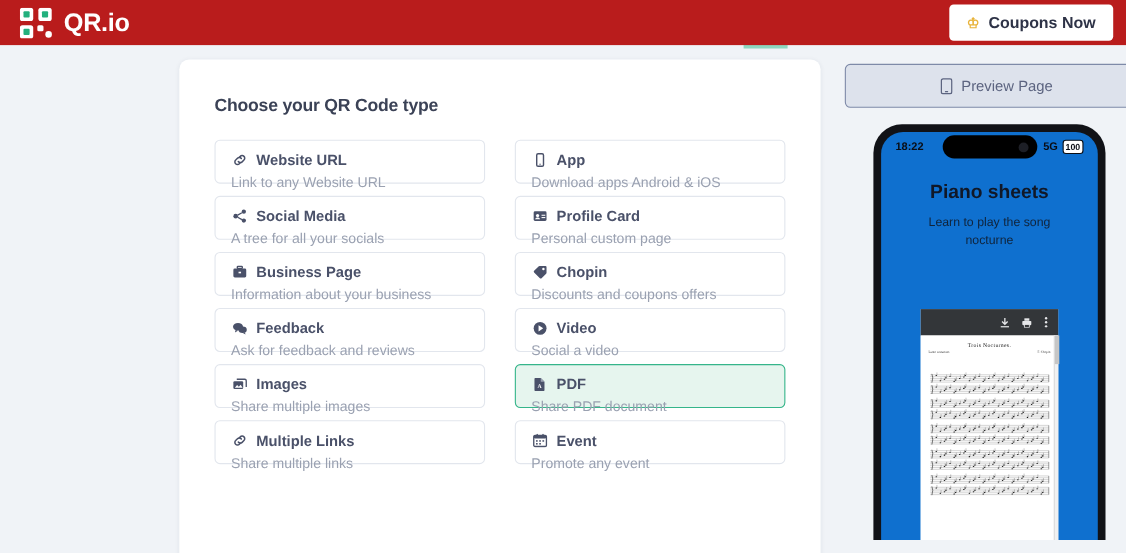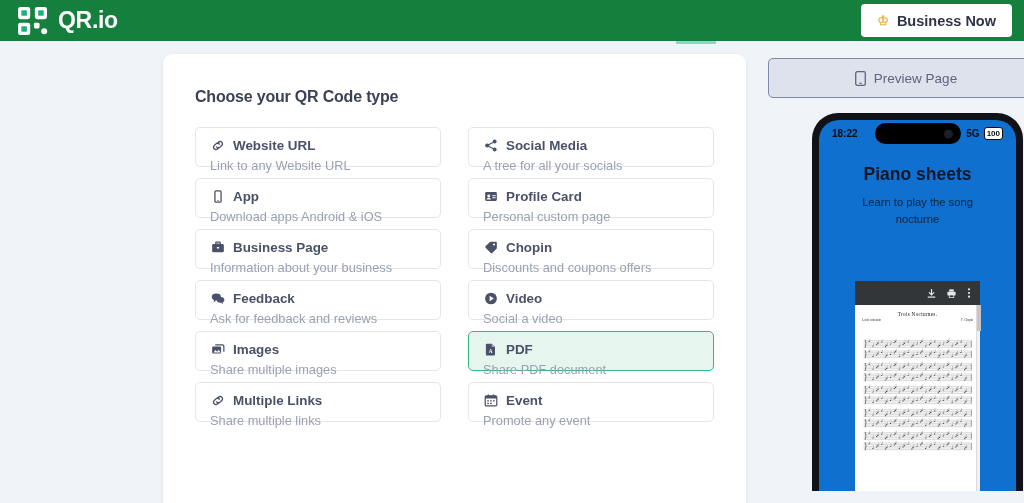--- a/index.html
+++ b/index.html
@@ -14,7 +14,7 @@
   .topbar {
     position: absolute; top: 0; left: 0;
     width: 1024px; height: 41px;
-    background: #15803d;
+    background: #b91c1c;
     display: flex; align-items: center;
     z-index: 30;
   }

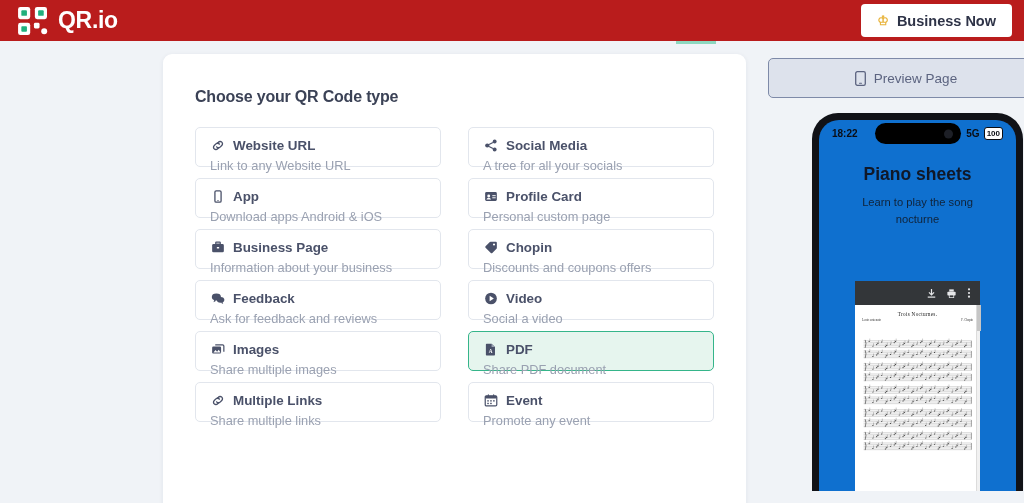--- a/index.html
+++ b/index.html
@@ -191,7 +191,7 @@
   </div>
   <button class="upgrade-btn">
     <span class="crown">♔</span>
-    <span>Business Now</span>
+    <span>Coupons Now</span>
   </button>
 </div>
 

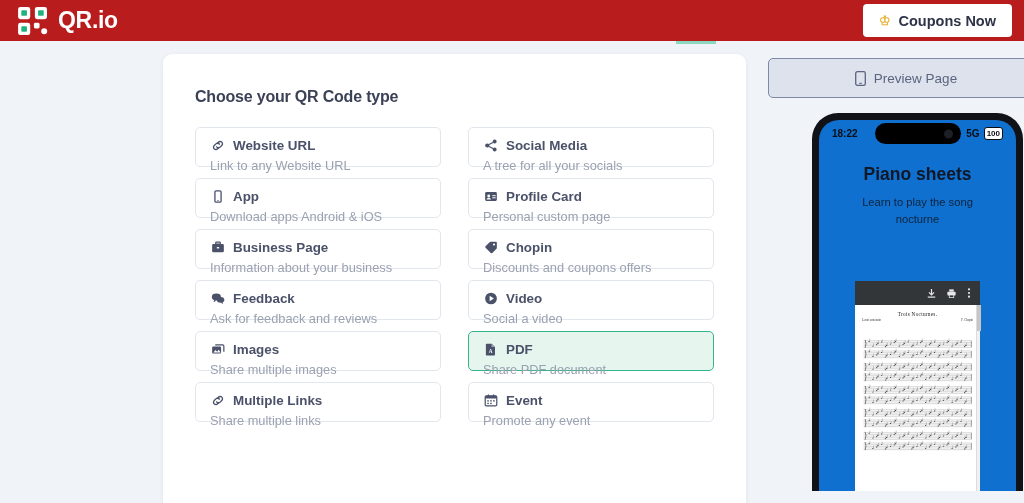--- a/index.html
+++ b/index.html
@@ -98,7 +98,7 @@
   .preview-btn svg { fill: #5c6480; display: block; }
 
   .phone {
-    position: absolute; left: 812px; top: 113px;
+    position: absolute; left: 794px; top: 113px;
     width: 211px; height: 378px;
     background: #111217;
     border-radius: 26px 26px 0 0;

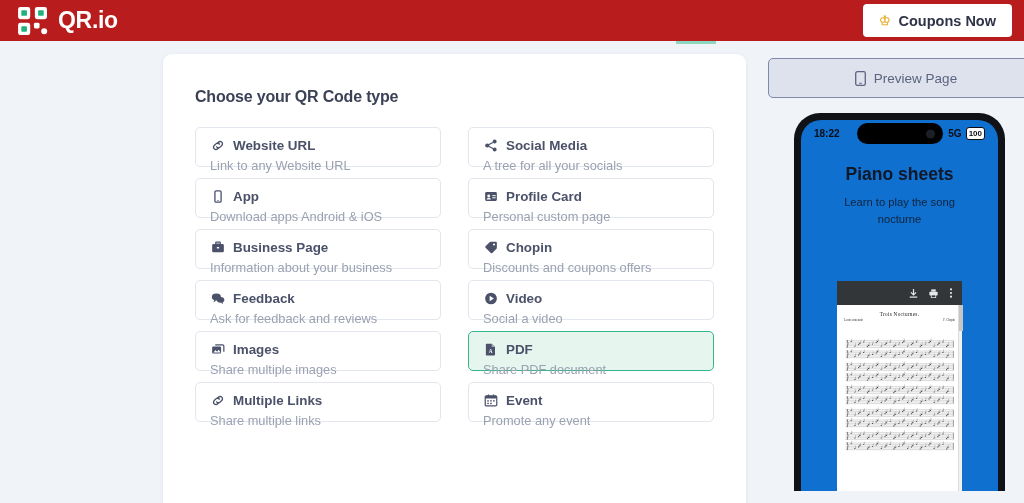--- a/index.html
+++ b/index.html
@@ -216,6 +216,18 @@
         <div class="tc-head">
           <span class="tc-icon">
             <svg width="14" height="13" viewBox="0 0 16 16">
+              <rect x="4.2" y="1" width="7.6" height="14" rx="1.6" fill="none" stroke="#4a5169" stroke-width="1.6"></rect>
+              <rect x="6.9" y="12.2" width="2.2" height="0.9" rx="0.45"></rect>
+            </svg>
+          </span>
+          <span>App</span>
+        </div>
+        <div class="tc-sub">Download apps Android &amp; iOS</div>
+      </div>
+      <div class="type-card">
+        <div class="tc-head">
+          <span class="tc-icon">
+            <svg width="14" height="13" viewBox="0 0 16 16">
               <circle cx="12.5" cy="3" r="2.4"></circle>
               <circle cx="12.5" cy="13" r="2.4"></circle>
               <circle cx="3.4" cy="8" r="2.6"></circle>
@@ -225,18 +237,6 @@
           <span>Social Media</span>
         </div>
         <div class="tc-sub">A tree for all your socials</div>
-      </div>
-      <div class="type-card">
-        <div class="tc-head">
-          <span class="tc-icon">
-            <svg width="14" height="13" viewBox="0 0 16 16">
-              <rect x="4.2" y="1" width="7.6" height="14" rx="1.6" fill="none" stroke="#4a5169" stroke-width="1.6"></rect>
-              <rect x="6.9" y="12.2" width="2.2" height="0.9" rx="0.45"></rect>
-            </svg>
-          </span>
-          <span>App</span>
-        </div>
-        <div class="tc-sub">Download apps Android &amp; iOS</div>
       </div>
       <div class="type-card">
         <div class="tc-head">

